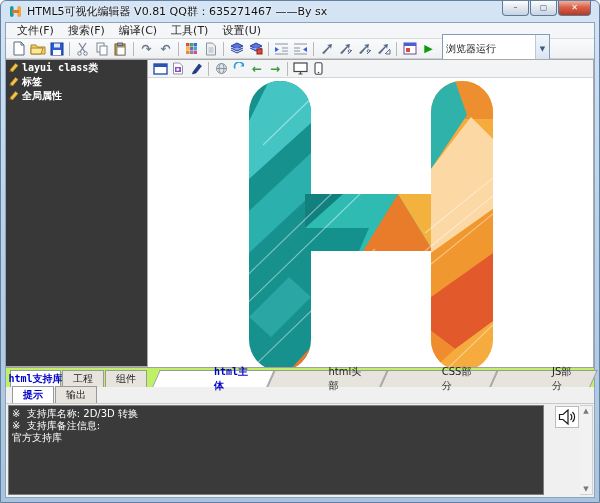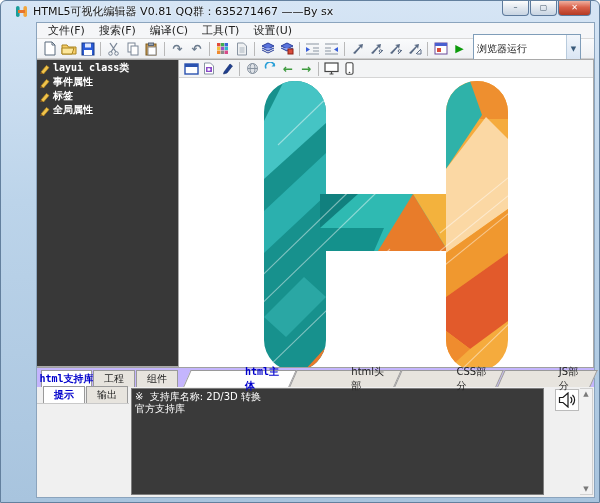--- a/index.html
+++ b/index.html
@@ -8,7 +8,7 @@
     background:linear-gradient(#d6e5f5,#bcd4ea 40%,#a8c4de);
     border:1px solid #63809e; border-radius:6px 6px 0 0; overflow:hidden; }
   
-  .titlebar { position:absolute; top:0; left:8px; right:0; height:21px; display:flex; align-items:center; padding-left:6px; }
+  .titlebar { position:absolute; top:0; left:2px; right:0; height:21px; display:flex; align-items:center; padding-left:6px; }
   .title-text { font-size:11px; color:#111; margin-left:5px; white-space:nowrap; text-shadow:0 0 3px #fff; }
   .win-controls { position:absolute; top:0; right:8px; display:flex; }
   .winbtn { width:27px; height:15px; border:1px solid #5d7a9c; border-top:none; border-radius:0 0 4px 4px;

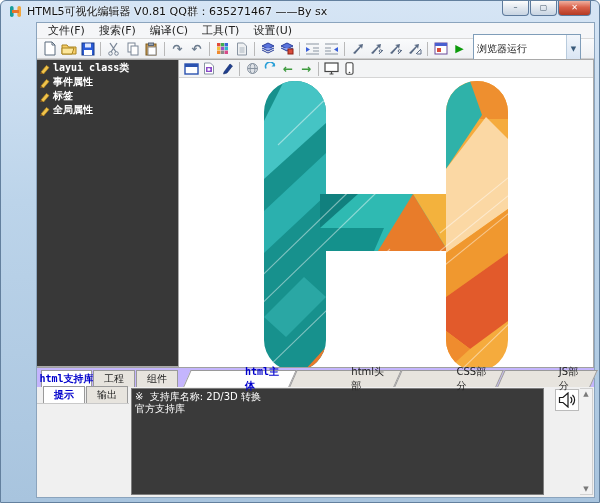--- a/index.html
+++ b/index.html
@@ -17,7 +17,7 @@
   .winbtn.close { width:33px; background:linear-gradient(#f0b0a0,#d9614a 45%,#b43a24); color:#fff; }
   
   .app { position:absolute; top:21px; left:4px; right:4px; bottom:4px; background:#f0f0f0;
-    display:flex; flex-direction:column; border:1px solid #8ba4bd;margin-left:31px; }
+    display:flex; flex-direction:column; border:1px solid #8ba4bd; }
   .menubar { height:16px; background:#f5f6f8; border-bottom:1px solid #d9d9d9; display:flex; align-items:center; padding-left:4px; }
   .menu-item { font-size:11px; color:#222; padding:1px 7px; }
   

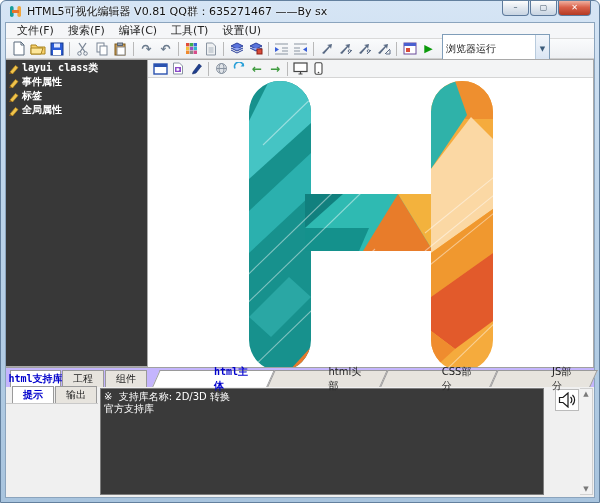--- a/index.html
+++ b/index.html
@@ -33,7 +33,7 @@
   
   .mainrow { flex:1; display:flex; min-height:0; }
   .sidebar { width:142px; background:#383838; border:1px solid #a9a9a9; border-left:none; overflow:hidden; padding-top:1px; }
-  .tree-item { display:flex; align-items:center; height:14px; padding-left:2px; color:#fff;
+  .tree-item { display:flex; height:14px; padding-left:2px; color:#fff;
     font-family:"DejaVu Sans Mono", monospace; font-weight:bold; font-size:10px; white-space:nowrap; }
   .tree-item .ticon { margin-right:3px; display:inline-flex; }
   .workarea { flex:1; display:flex; flex-direction:column; min-width:0; border-top:1px solid #a9a9a9; border-right:1px solid #a9a9a9; }

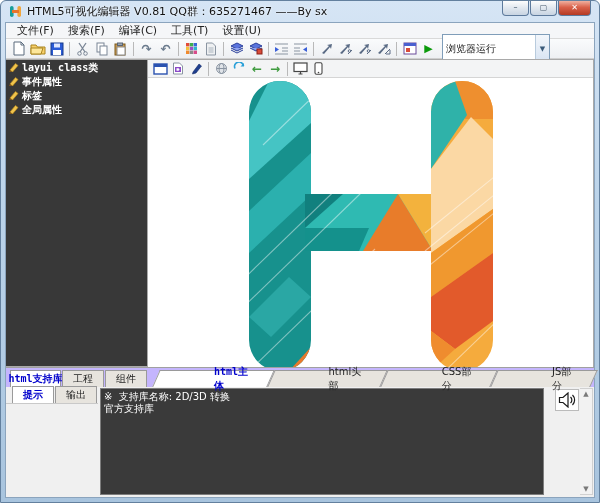--- a/index.html
+++ b/index.html
@@ -248,15 +248,6 @@
                 <path d="M2 9l-1 2 3-.3z" fill="#8a5a1a"></path>
               </svg>
           </span>
-          <span>事件属性</span>
-        </div>
-        <div class="tree-item">
-          <span class="ticon">
-            <svg width="11" height="11" viewBox="0 0 11 11">
-                <path d="M2 9l5.5-6.5L10 4.5 4.5 11z" fill="#f0c44c" stroke="#b9891f" stroke-width="0.7"></path>
-                <path d="M2 9l-1 2 3-.3z" fill="#8a5a1a"></path>
-              </svg>
-          </span>
           <span>标签</span>
         </div>
         <div class="tree-item">

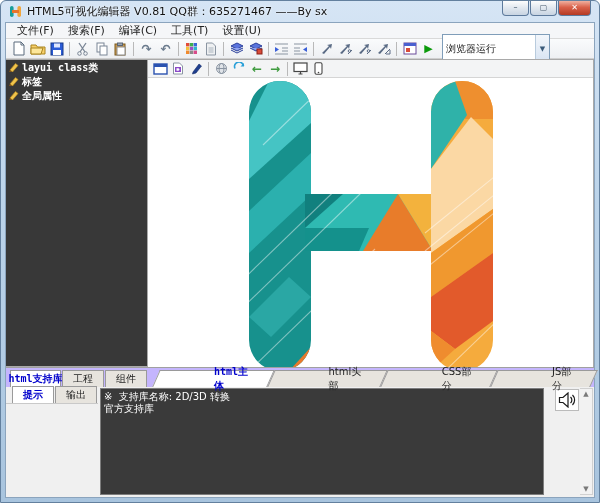--- a/index.html
+++ b/index.html
@@ -43,7 +43,7 @@
   .canvas { flex:1; background:#fff; display:flex; justify-content:center; overflow:hidden; }
   .hlogo { margin-top:3px; }
   
-  .tabsrow { height:20px; background:#c4b5fd; border-top:1px solid #a0a0a0; display:flex; align-items:flex-end; }
+  .tabsrow { height:20px; background:#bef264; border-top:1px solid #a0a0a0; display:flex; align-items:flex-end; }
   .side-tabs { width:142px; display:flex; padding-left:4px; }
   .sqtab { height:17px; min-width:42px; padding:0 6px; border:1px solid #9a9a9a; border-bottom:none; background:#e7e4de;
     font-size:10px; color:#222; display:flex; align-items:center; justify-content:center; margin-right:1px; white-space:nowrap; }

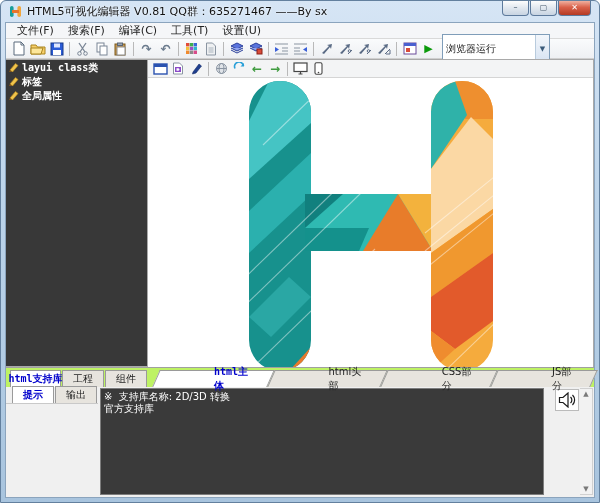--- a/index.html
+++ b/index.html
@@ -56,7 +56,7 @@
   .etab.active { color:#0000cc; font-weight:bold; font-family:"DejaVu Sans Mono", monospace; }
   .etab span { position:relative; z-index:1;padding-left:44px; }
   
-  .bottompanel { height:110px; background:#f0f0f0; display:flex; flex-direction:row; }
+  .bottompanel { height:110px; background:#f0f0f0; display:flex; flex-direction:column; }
   .btabs { height:17px; display:flex; padding-left:6px; align-items:flex-end; border-bottom:1px solid #c9c9c9; }
   .consolewrap { flex:1; display:flex; position:relative; padding:1px 1px 2px 2px;gap:36px; }
   .console { flex:1; background:#3a3a3a; border:1px solid #7d7d7d; color:#fff; font-size:10px; line-height:12px; padding:2px 3px; overflow:hidden; }

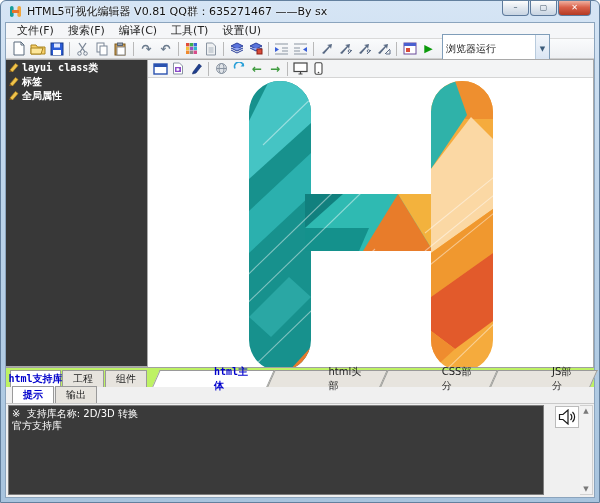--- a/index.html
+++ b/index.html
@@ -400,6 +400,7 @@
       <div class="consolewrap">
         <div class="console">
           <div>※  支持库名称: 2D/3D 转换</div>
+          <div>※  支持库备注信息:</div>
           <div>官方支持库</div>
         </div>
         <div class="vscroll">

